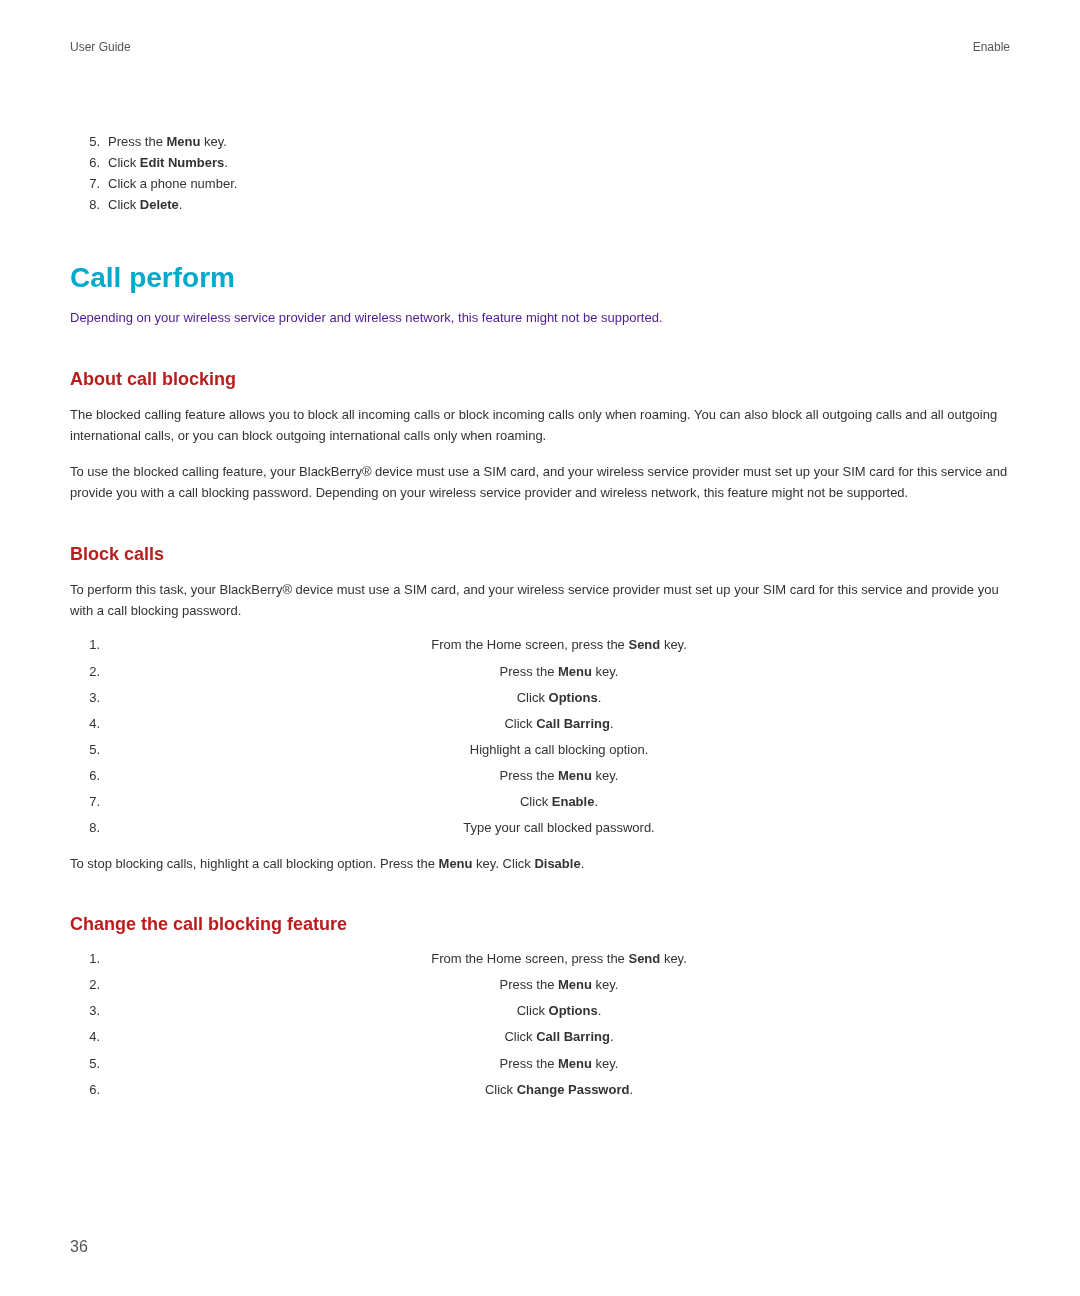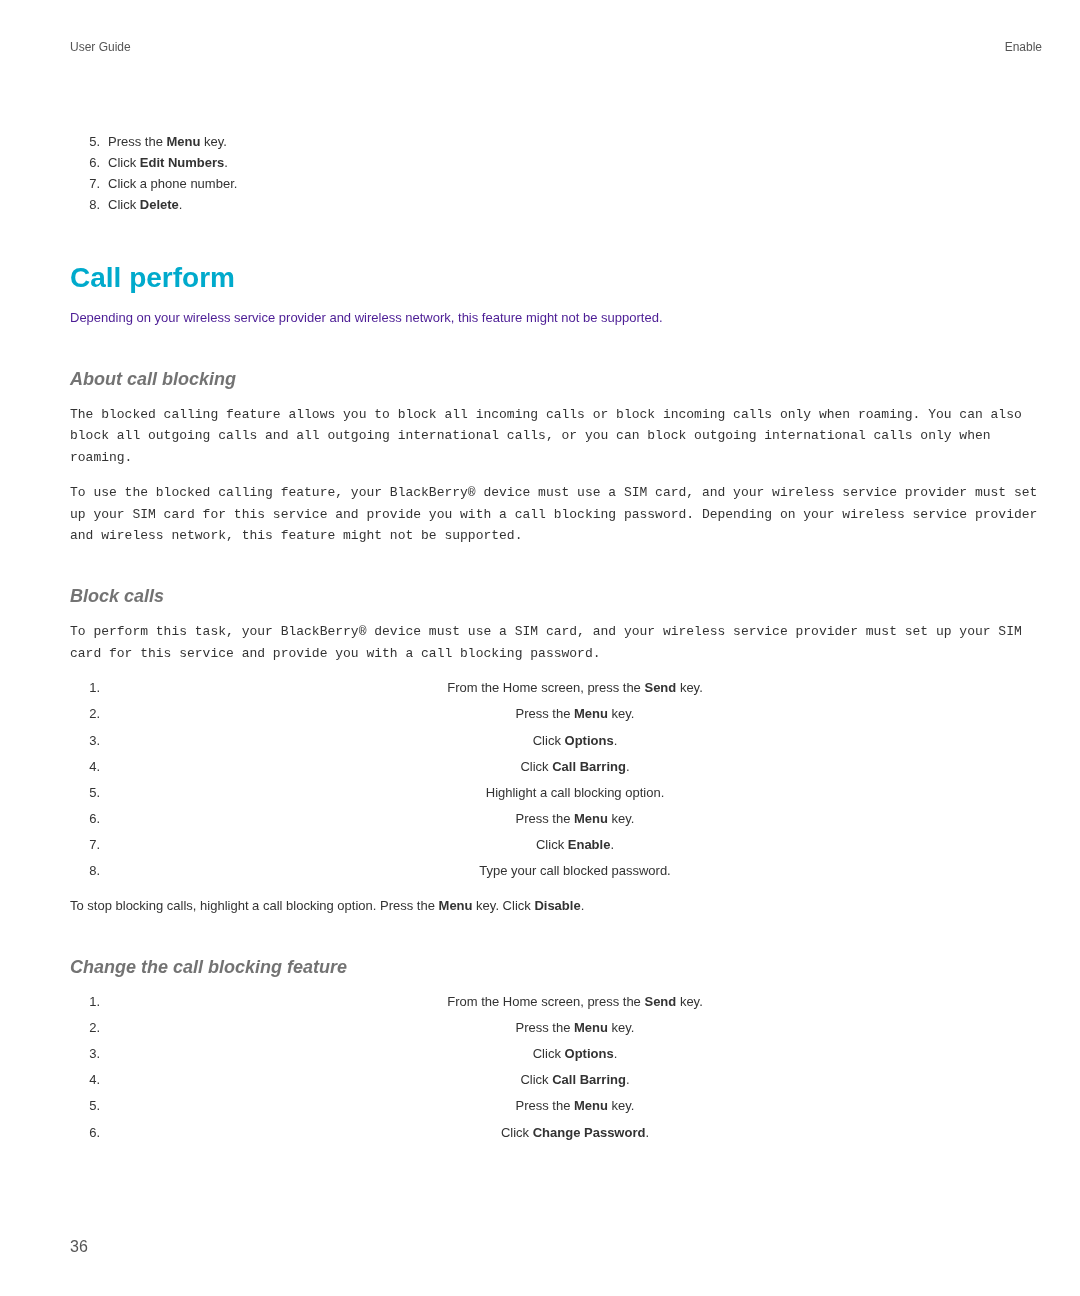--- a/index.html
+++ b/index.html
@@ -21,7 +21,7 @@
     .page {
       width: 1080px;
       min-height: 1296px;
-      padding: 40px 38px 60px 70px;
+      padding: 40px 70px 60px 70px;
       position: relative;
     }
 

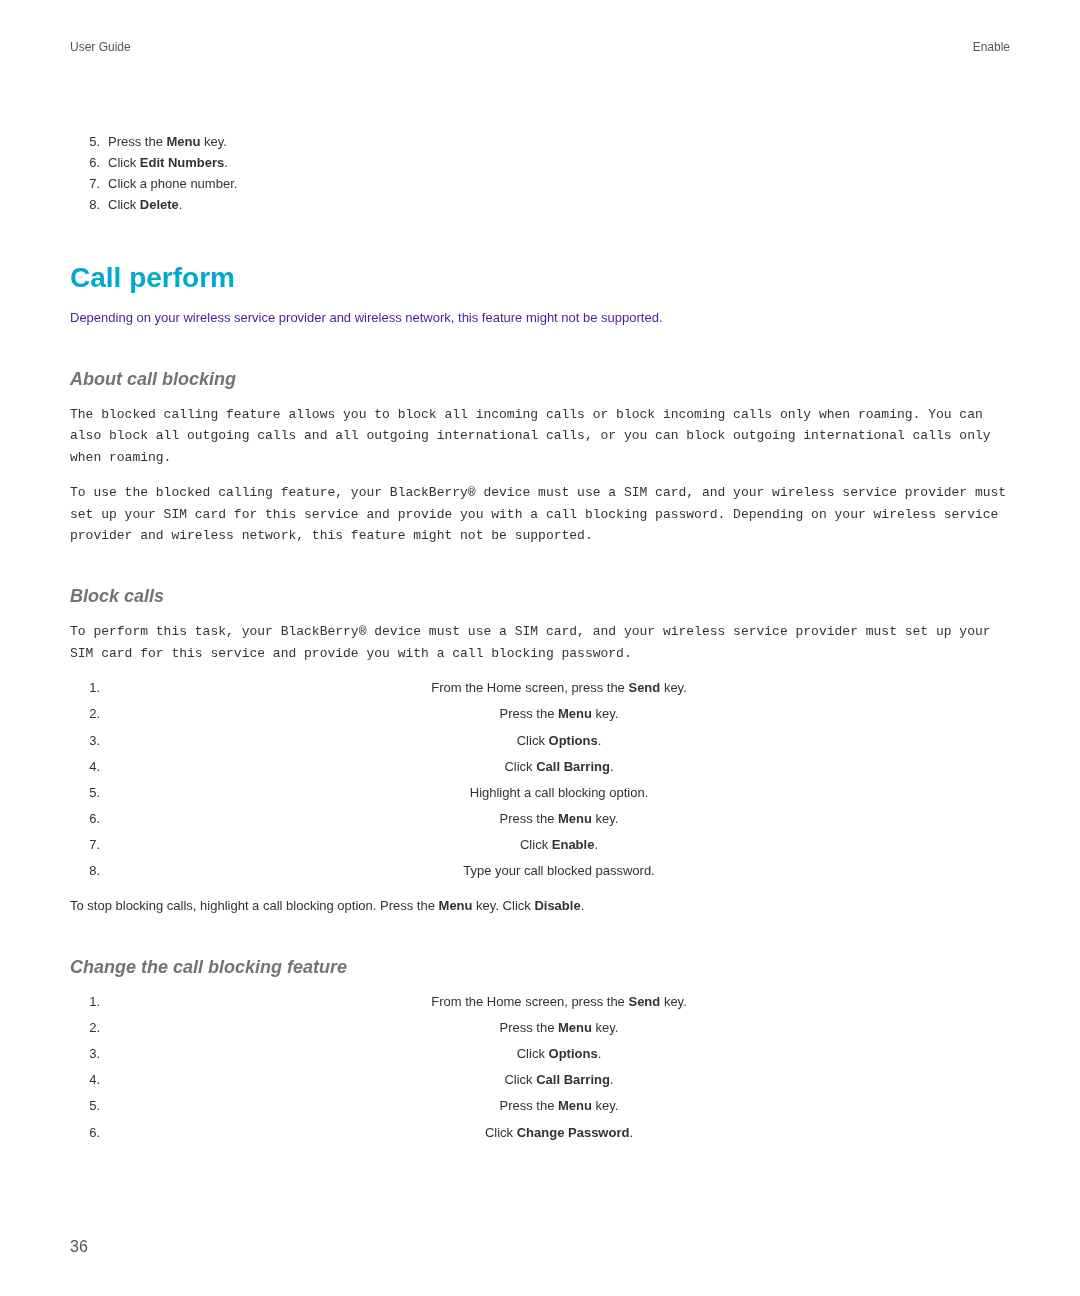--- a/index.html
+++ b/index.html
@@ -75,9 +75,8 @@
     .subsection-title {
       font-size: 18px;
       font-weight: bold;
-      color: #737373;
-      margin-bottom: 14px;
-      font-style: italic;
+      color: #b91c1c;
+      margin-bottom: 14px;
     }
 
     .body-text {

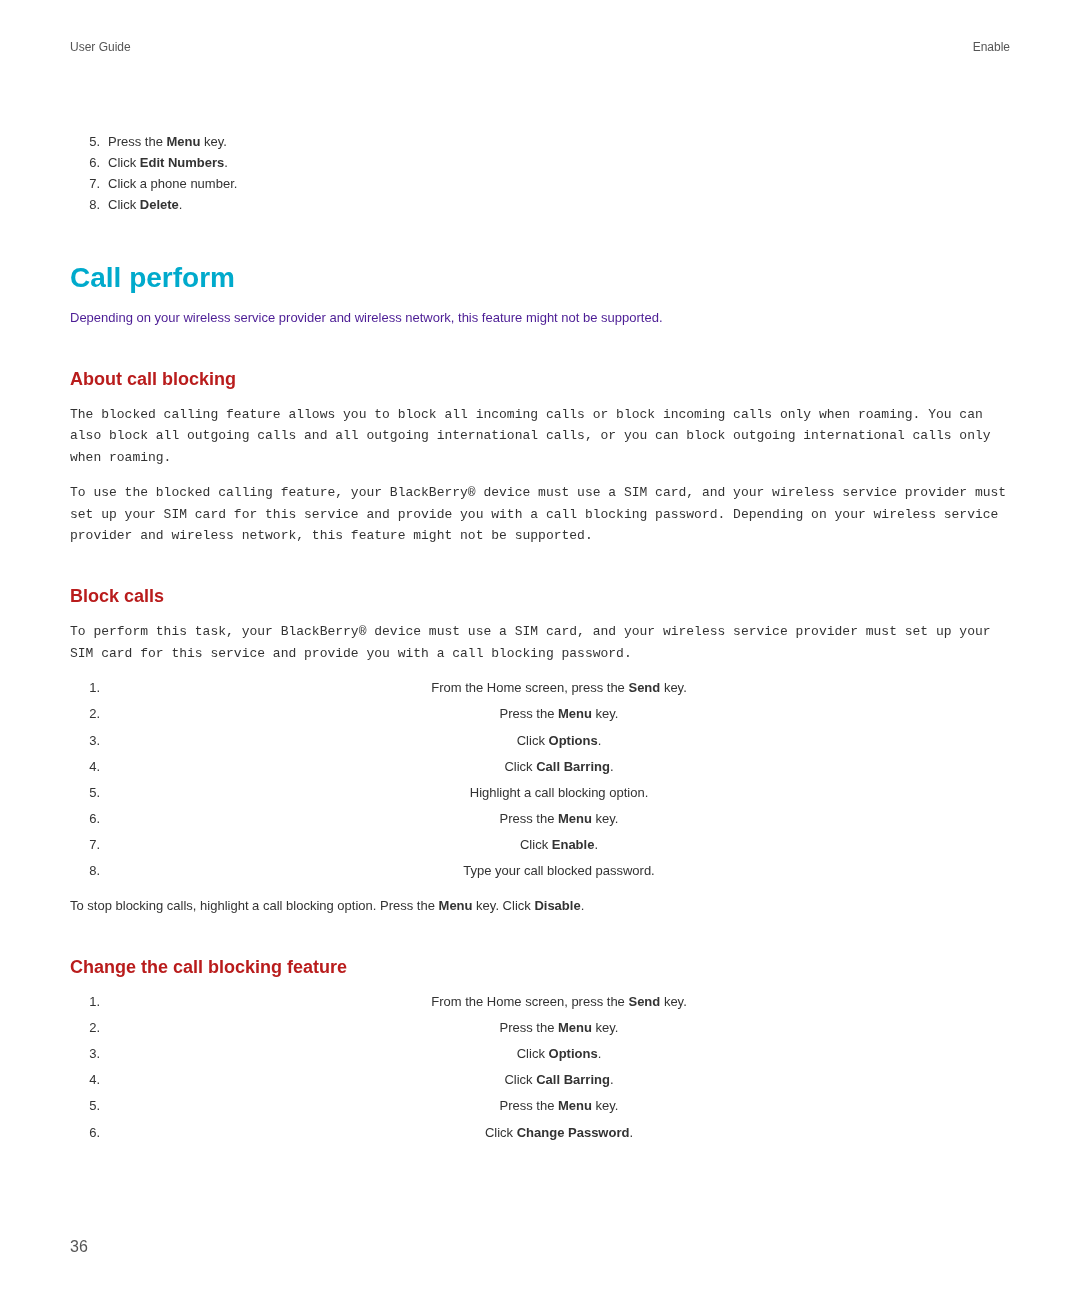--- a/index.html
+++ b/index.html
@@ -84,7 +84,6 @@
       color: #333333;
       line-height: 1.65;
       margin-bottom: 14px;
-      font-family: Liberation Mono, monospace;
     }
 
     .subsection {

